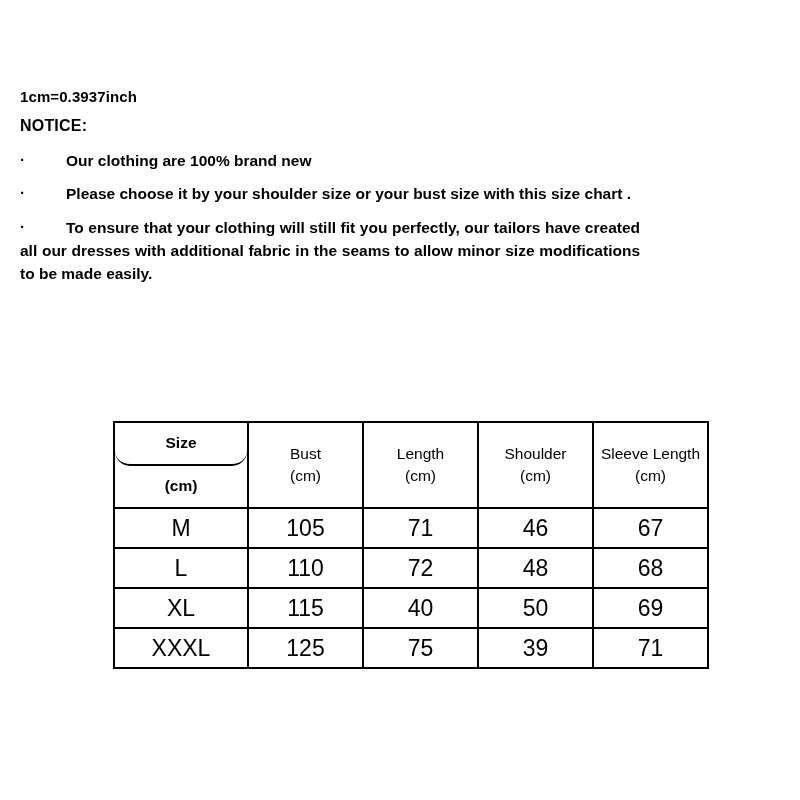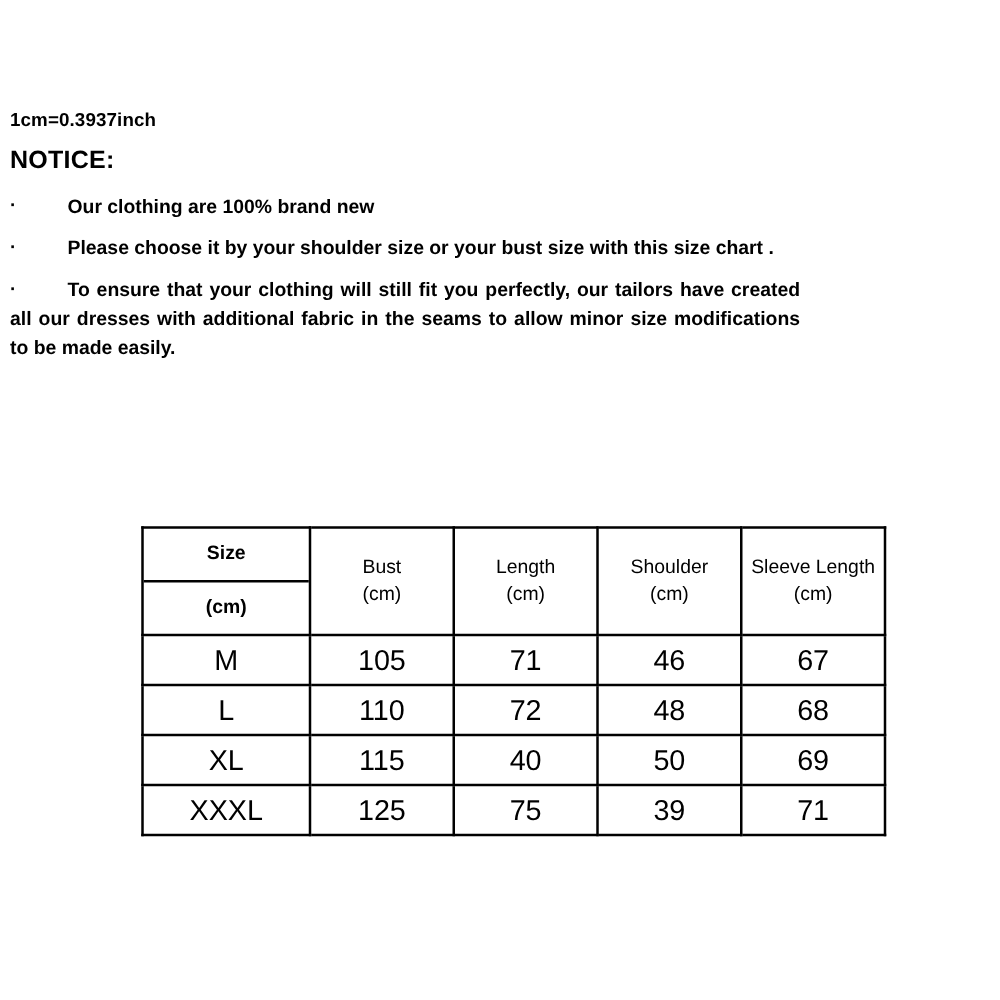--- a/index.html
+++ b/index.html
@@ -19,7 +19,7 @@
     width: 656px;
     height: 800px;
     box-sizing: border-box;
-    padding: 88px 16px 0 8px;
+    padding: 88px 16px 0 20px;
   }
   .conv-line {
     font-size: 15px;

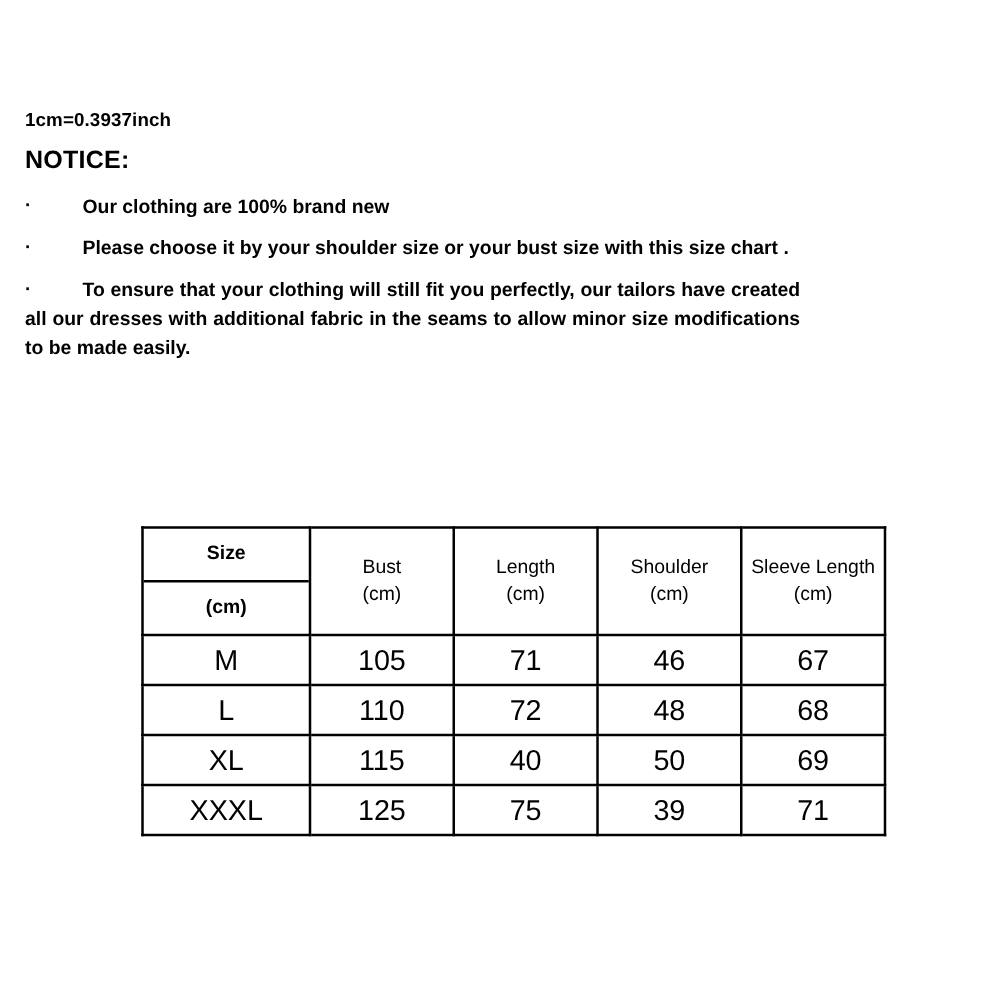--- a/index.html
+++ b/index.html
@@ -28,7 +28,7 @@
     margin: 0 0 12px 0;
   }
   .notice-title {
-    font-size: 20px;
+    font-size: 16px;
     font-weight: 700;
     margin: 0 0 14px 0;
     letter-spacing: 0.2px;

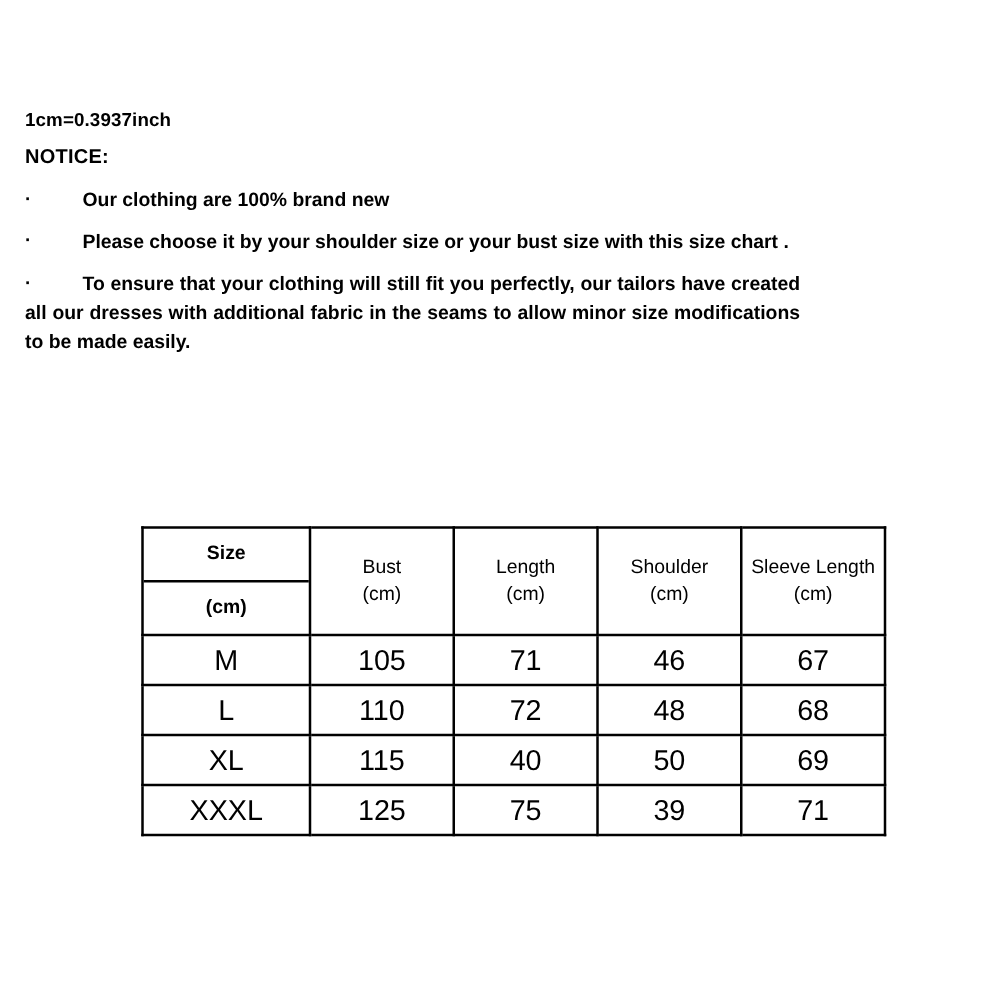--- a/index.html
+++ b/index.html
@@ -97,6 +97,7 @@
     border-bottom: 2px solid #000000;
     font-size: 15.5px;
     font-weight: 600;
+    border-radius: 15px;
   }
   .size-head-bottom {
     flex: 1 1 50%;

